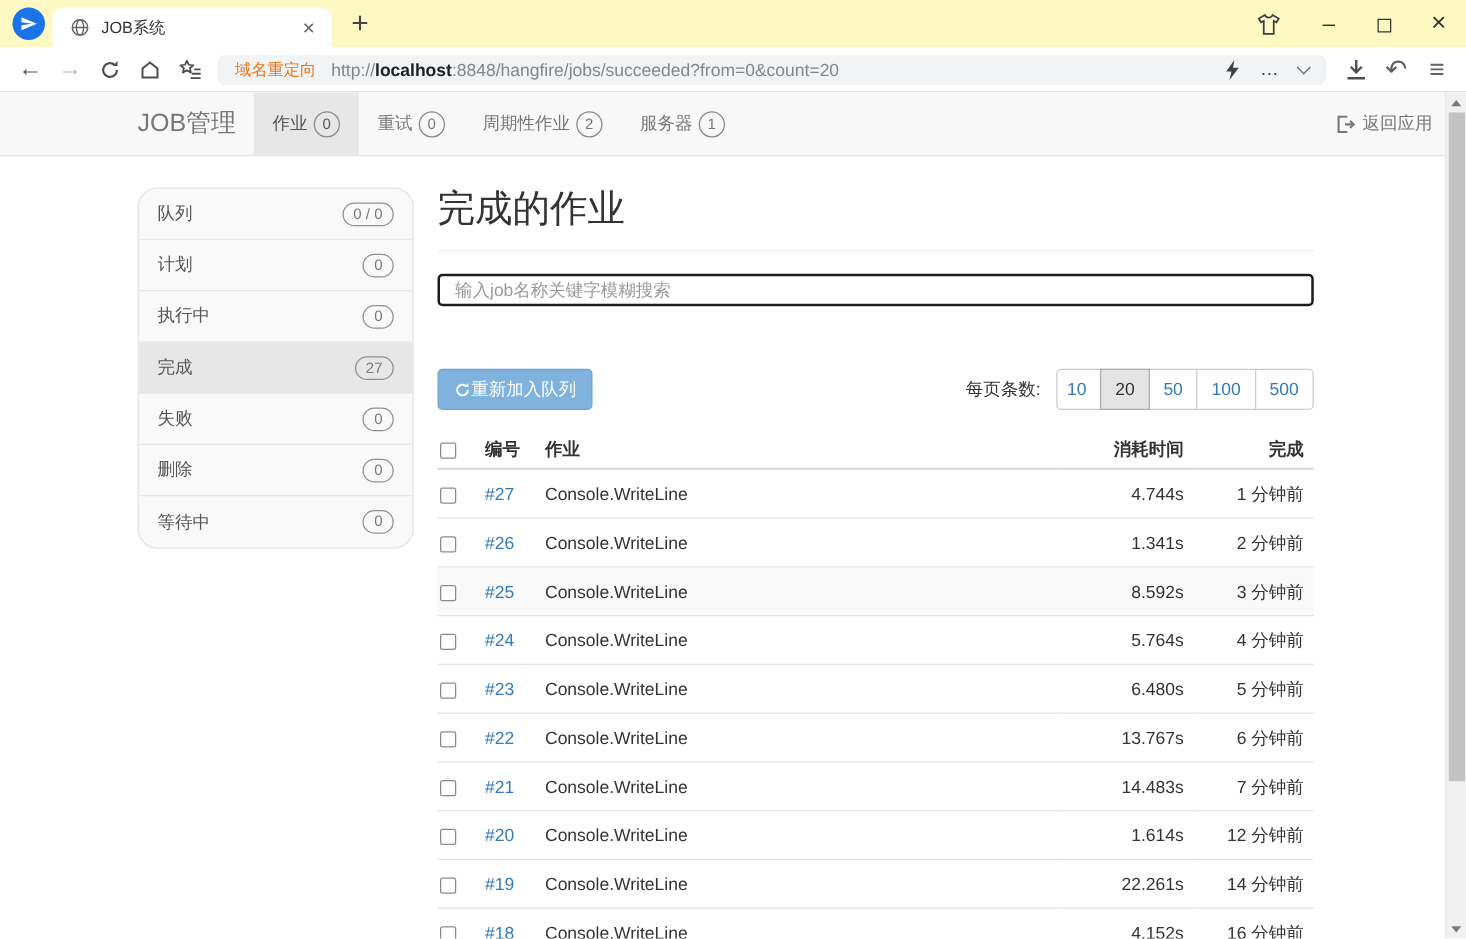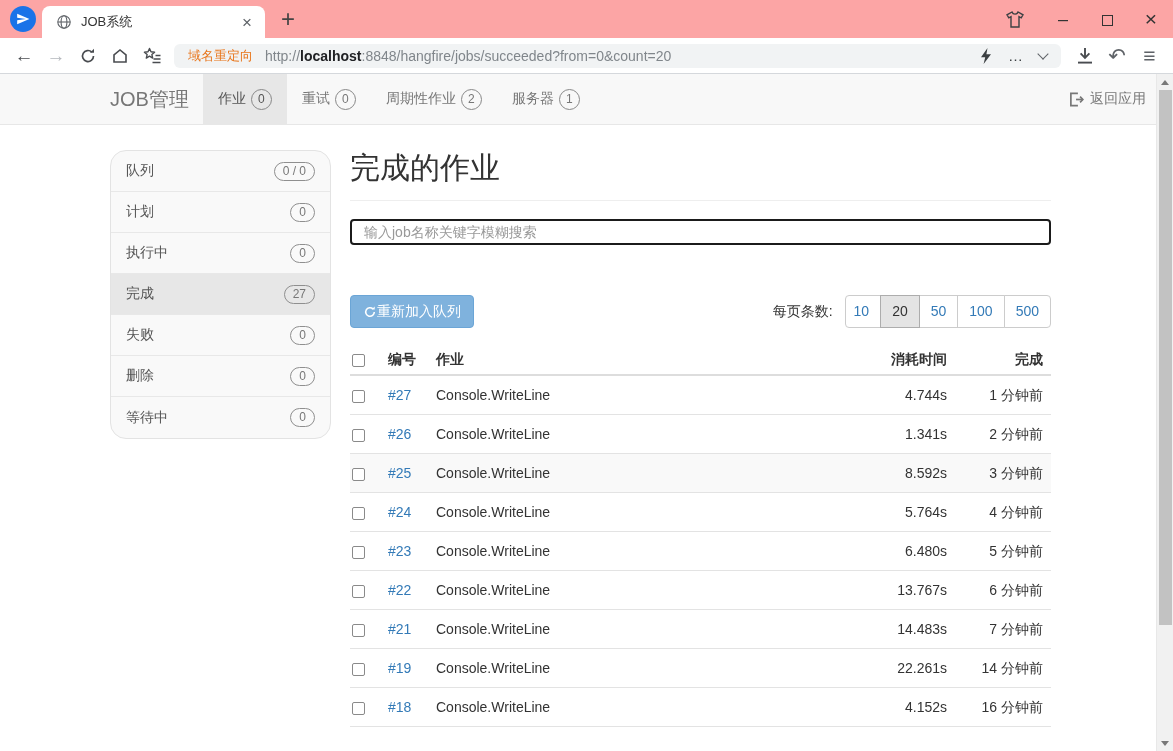--- a/index.html
+++ b/index.html
@@ -11,7 +11,7 @@
   }
 
   
-  .tabstrip { height:38px; background:#fca5a5; display:flex; align-items:center; }
+  .tabstrip { height:38px; background:#fef9c3; display:flex; align-items:center; }
   .logo { width:26px; height:26px; border-radius:50%; background:#1a73e8;
           margin:0 6px 0 10px; display:flex; align-items:center; justify-content:center; flex:0 0 auto; }
   .tab { width:223px; height:32px; background:#fff; border-radius:8px 8px 0 0;

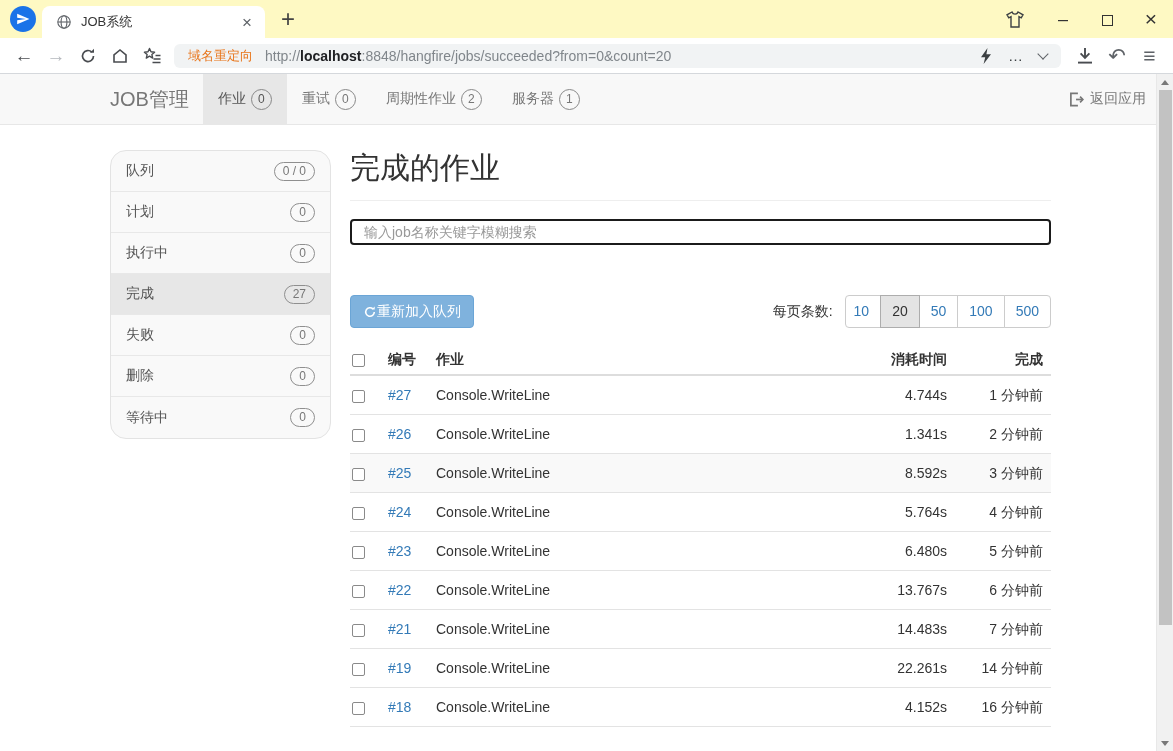--- a/index.html
+++ b/index.html
@@ -340,6 +340,13 @@
           </tr>
           <tr>
             <td class="chk"><input type="checkbox" style=""></td>
+            <td class="idcol"><a class="id-link">#20</a></td>
+            <td>Console.WriteLine</td>
+            <td class="num">1.614s</td>
+            <td class="num">12 分钟前</td>
+          </tr>
+          <tr>
+            <td class="chk"><input type="checkbox" style=""></td>
             <td class="idcol"><a class="id-link">#19</a></td>
             <td>Console.WriteLine</td>
             <td class="num">22.261s</td>

